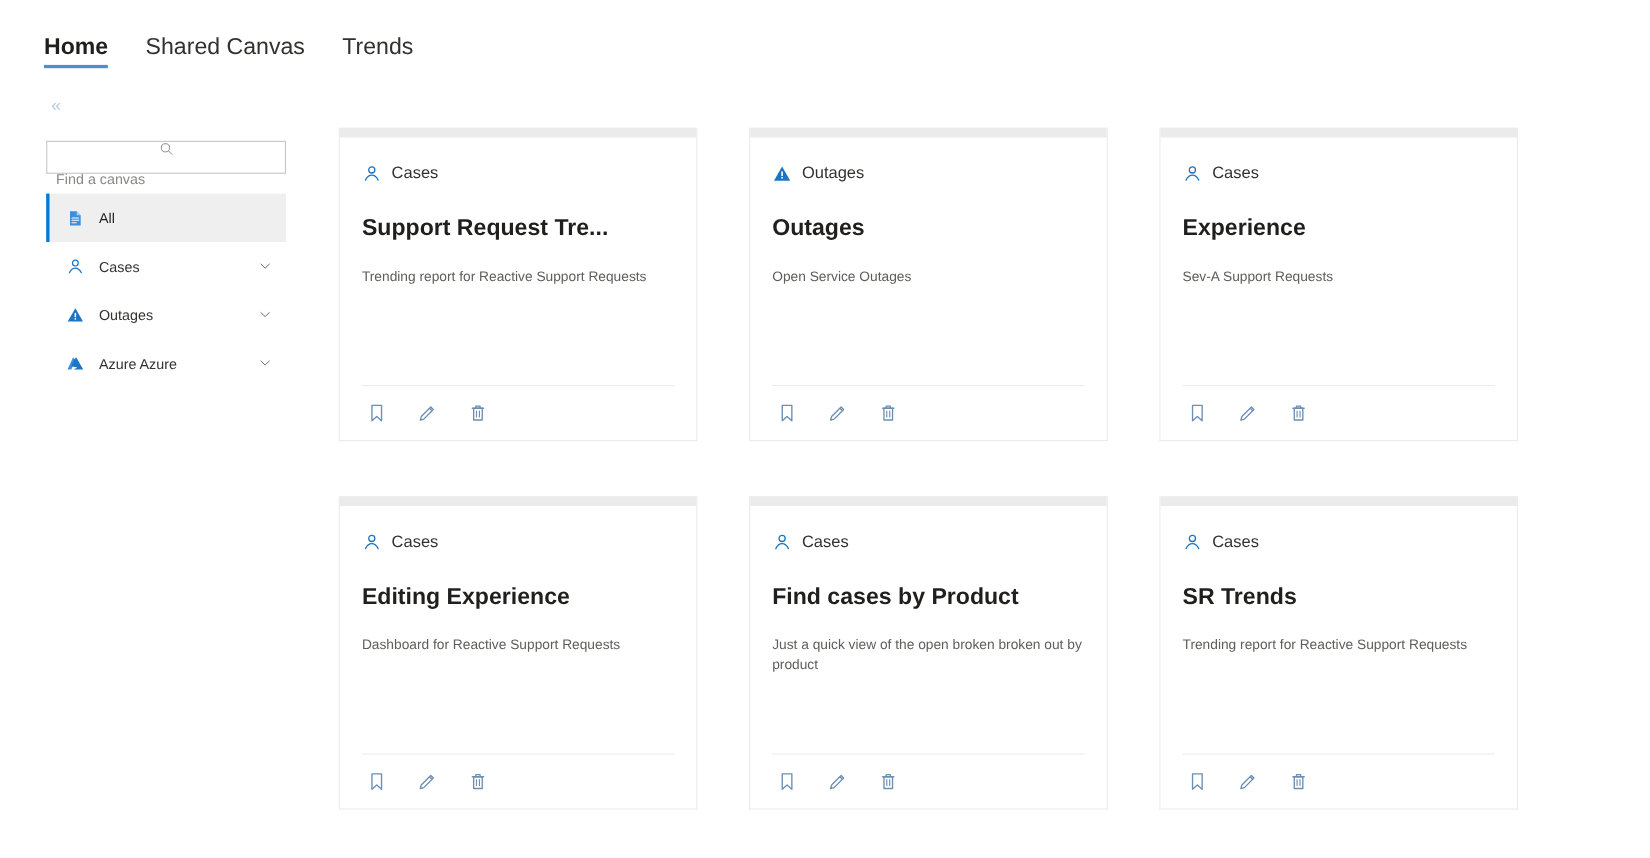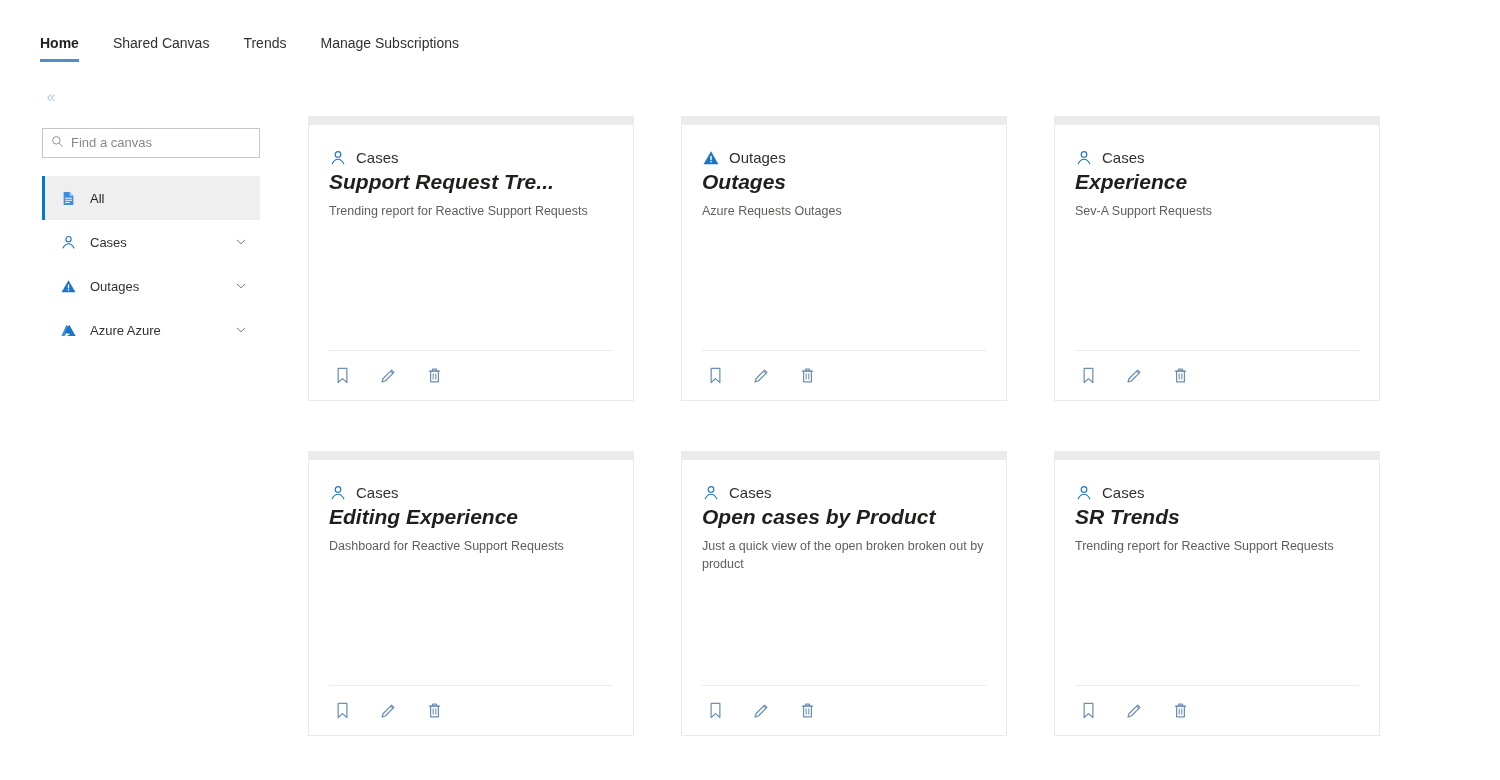--- a/index.html
+++ b/index.html
@@ -21,7 +21,7 @@
     height: 40px;
   }
   .navitem {
-    font-size: 14px;
+    font-size: 21px;
     color: #323130;
     line-height: 26px;
     padding-bottom: 6px;

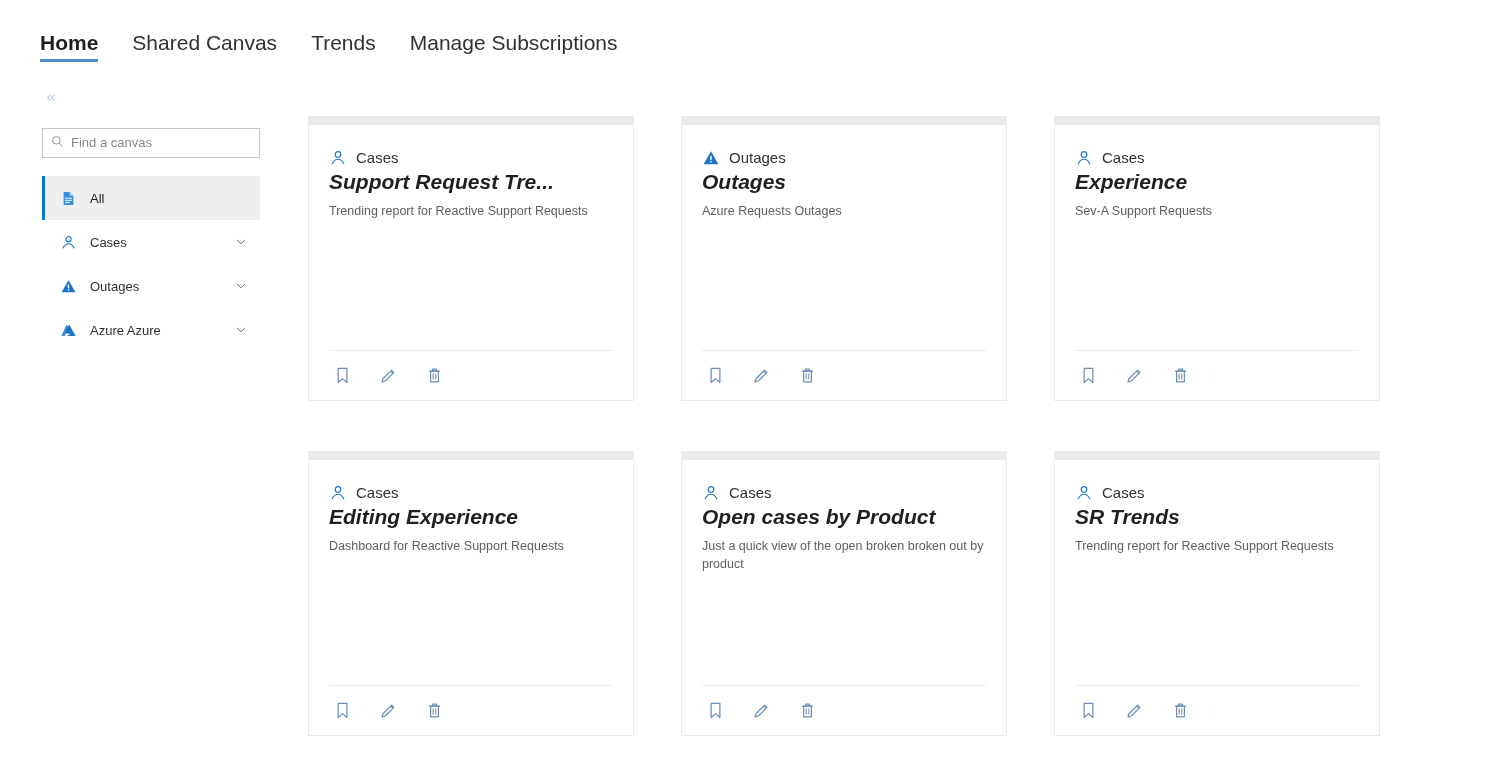--- a/index.html
+++ b/index.html
@@ -196,7 +196,6 @@
     <div class="navitem active">Home</div>
     <div class="navitem">Shared Canvas</div>
     <div class="navitem">Trends</div>
-    <div class="navitem">Manage Subscriptions</div>
   </div>
 
 <div class="collapse-btn">«</div>

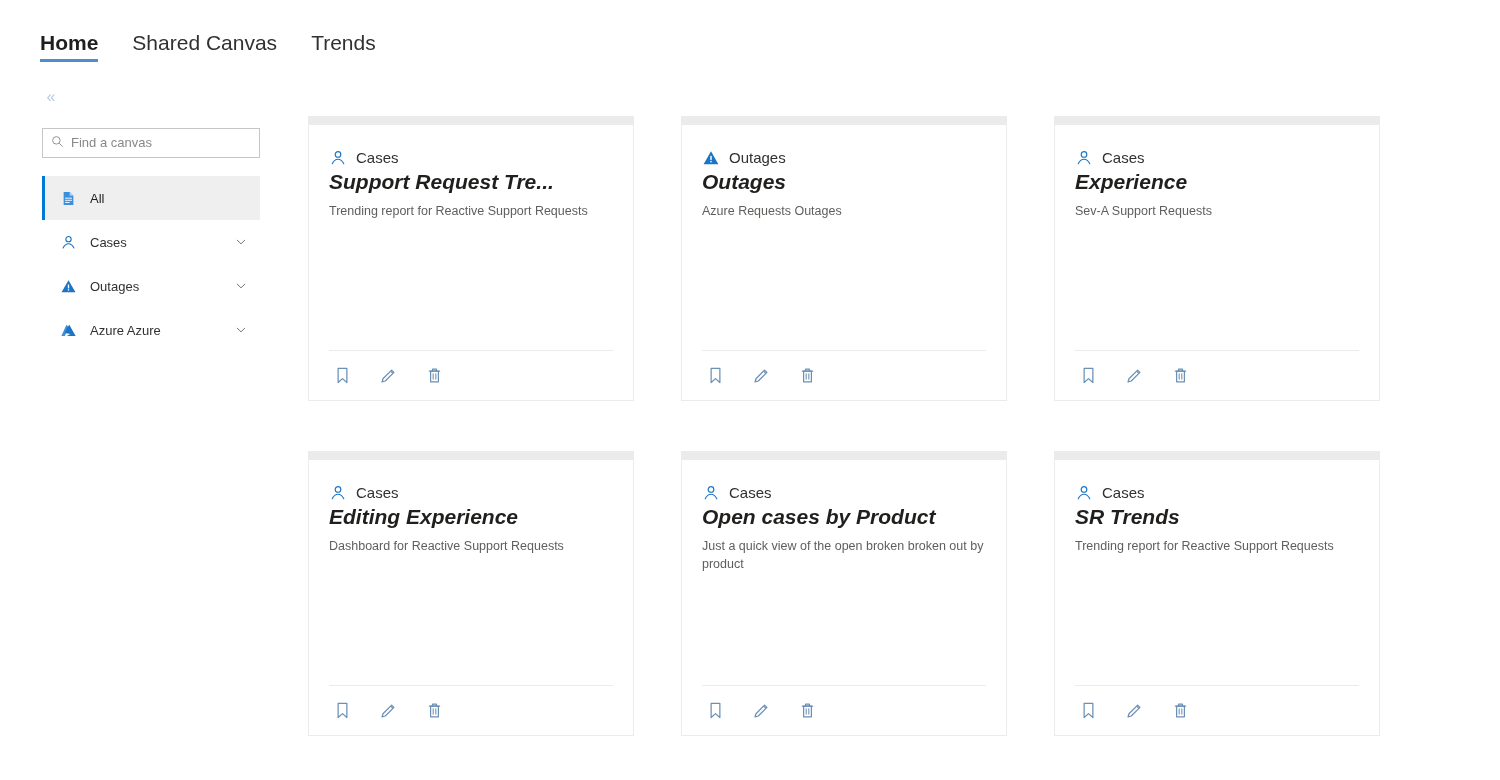--- a/index.html
+++ b/index.html
@@ -65,6 +65,7 @@
     align-items: center;
     padding: 0 8px;
     gap: 7px;
+    flex-direction: column;
   }
   .search-box svg { flex: 0 0 auto; }
   .search-input {

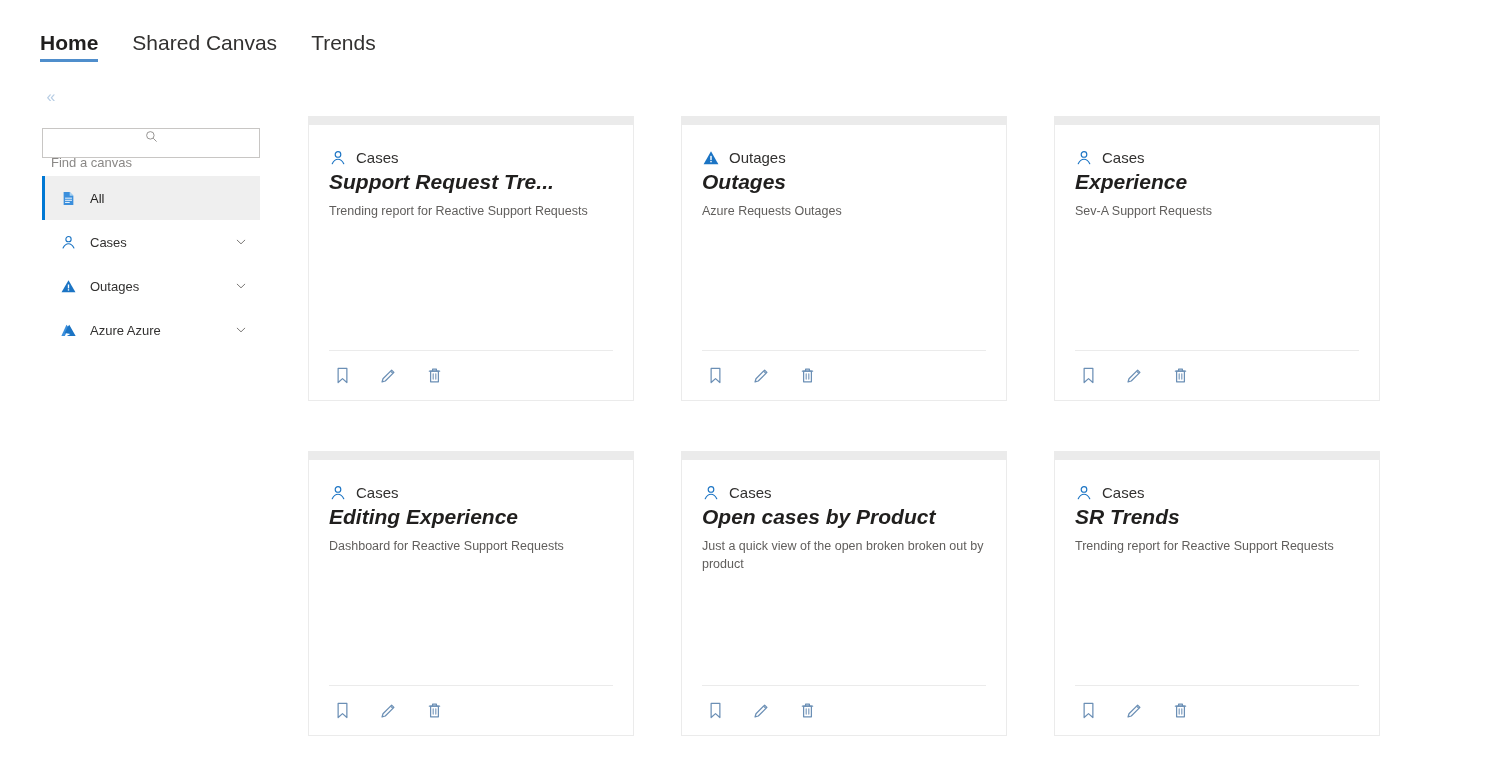--- a/index.html
+++ b/index.html
@@ -160,13 +160,13 @@
     line-height: 20px;
   }
   .card-title {
+    margin-top: 26px;
     font-size: 21px;
     font-weight: 600;
     color: #201f1e;
     line-height: 26px;
     white-space: nowrap;
     overflow: hidden;
-    font-style: italic;
   }
   .card-desc {
     margin-top: 7px;

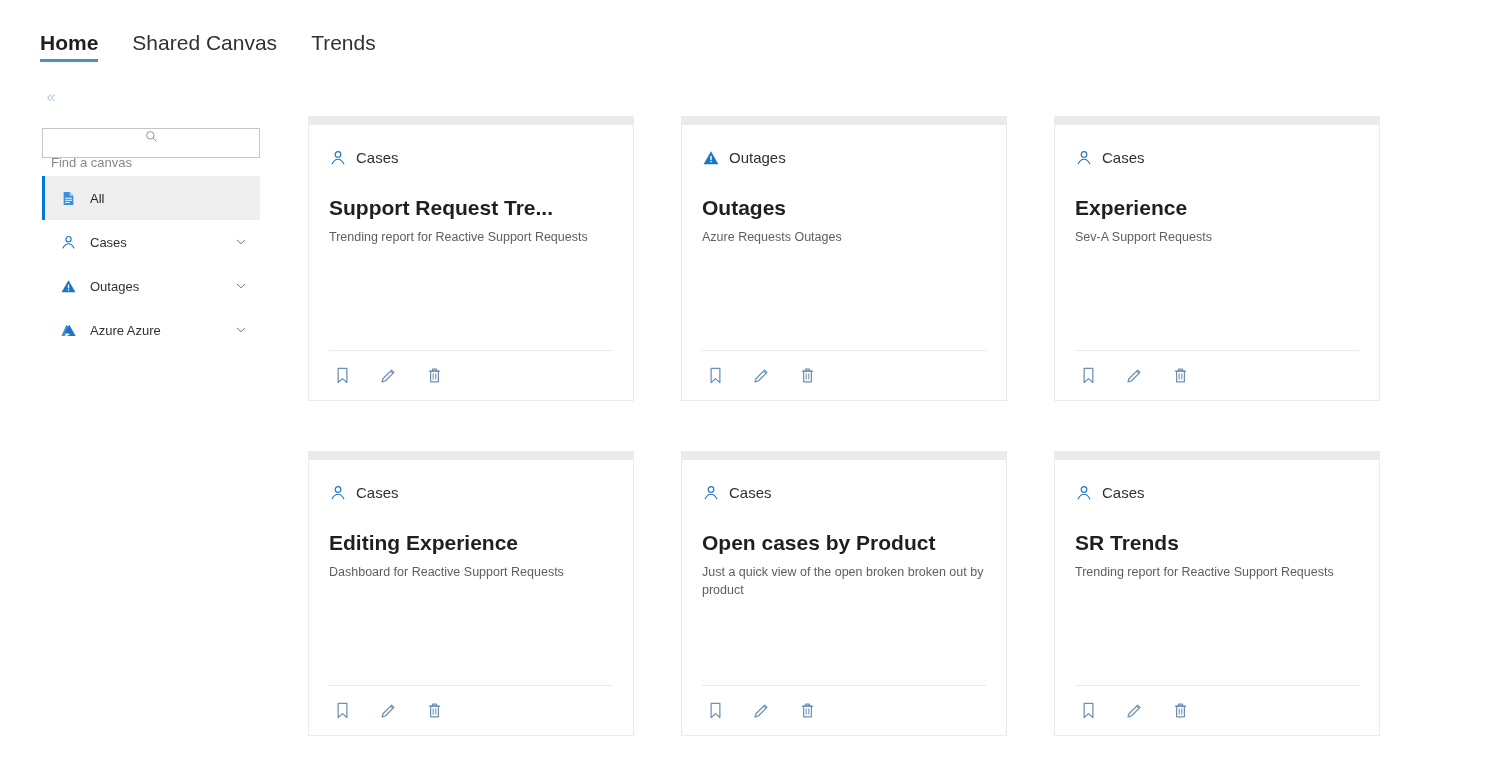--- a/index.html
+++ b/index.html
@@ -169,7 +169,7 @@
     overflow: hidden;
   }
   .card-desc {
-    margin-top: 7px;
+    margin-top: 21px;
     font-size: 12.5px;
     color: #605e5c;
     line-height: 18px;

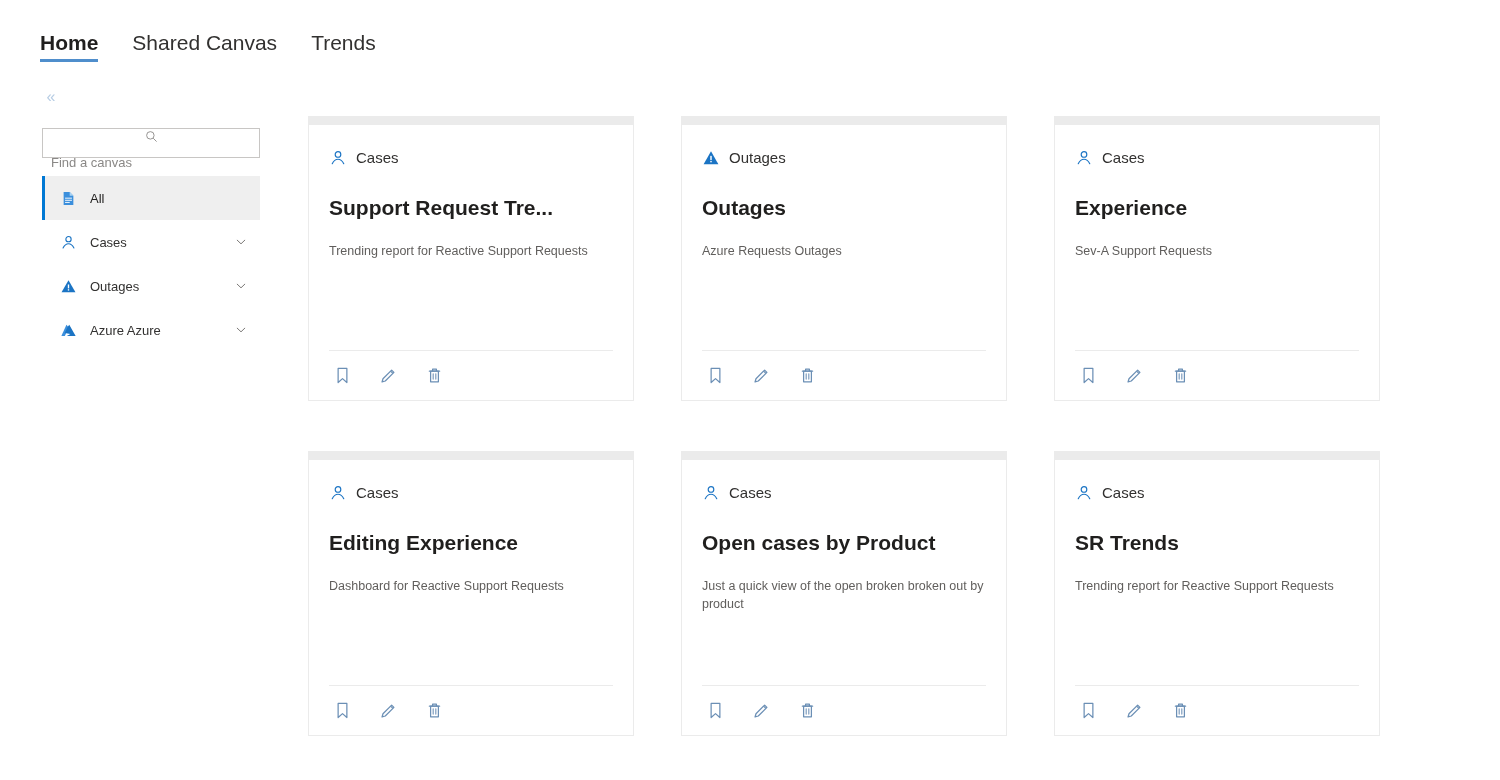--- a/index.html
+++ b/index.html
@@ -314,7 +314,7 @@
           <span class="cat-label">Outages</span>
         </div>
         <div class="card-title">Outages</div>
-        <div class="card-desc">Azure Requests Outages</div>
+        <div class="card-desc">Open Service Outages</div>
       </div>
       <div class="card-footer">
         <div class="icon-btn" title="Bookmark">

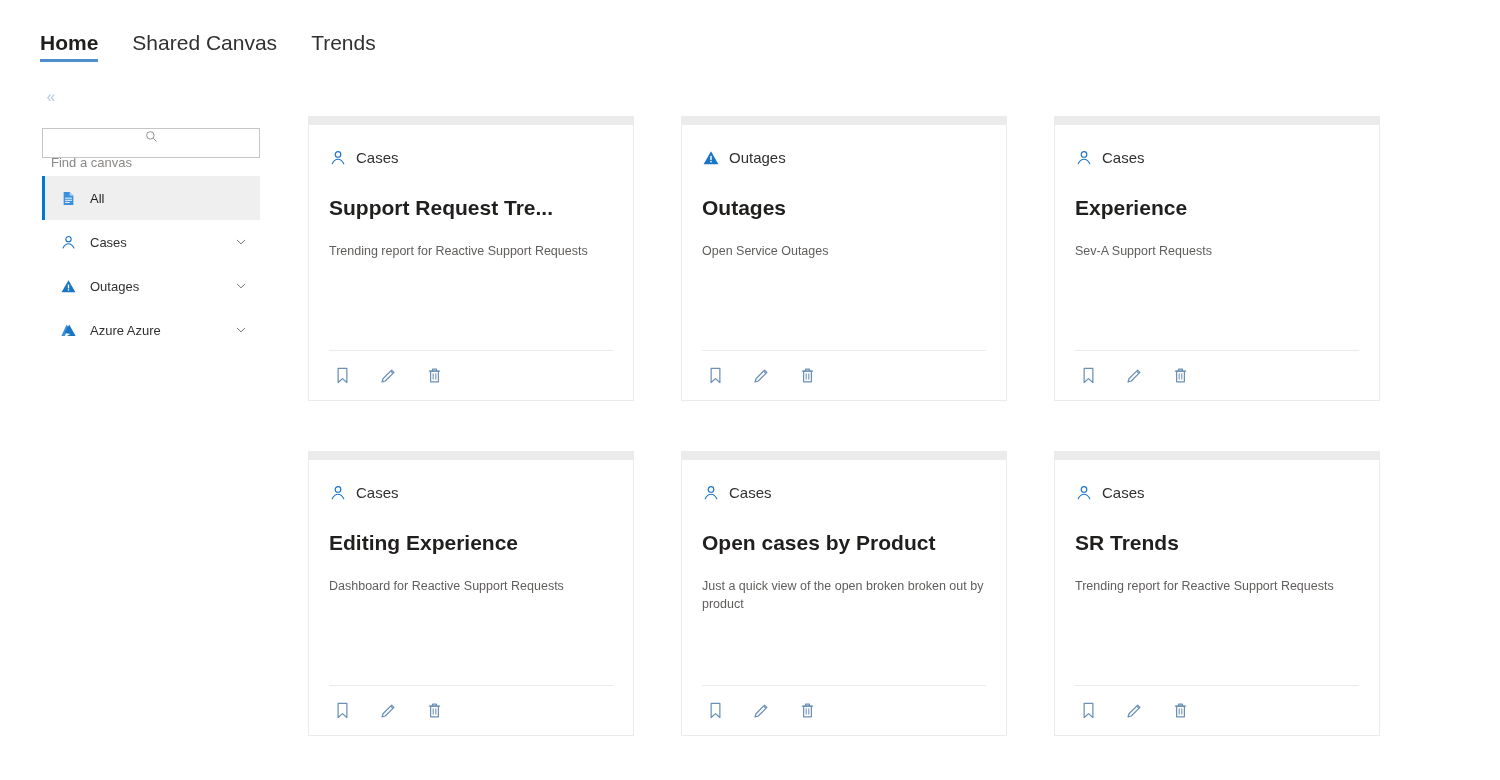--- a/index.html
+++ b/index.html
@@ -424,7 +424,7 @@
           </span>
           <span class="cat-label">Cases</span>
         </div>
-        <div class="card-title">Open cases by Product</div>
+        <div class="card-title">Find cases by Product</div>
         <div class="card-desc">Just a quick view of the open broken broken out by product</div>
       </div>
       <div class="card-footer">

